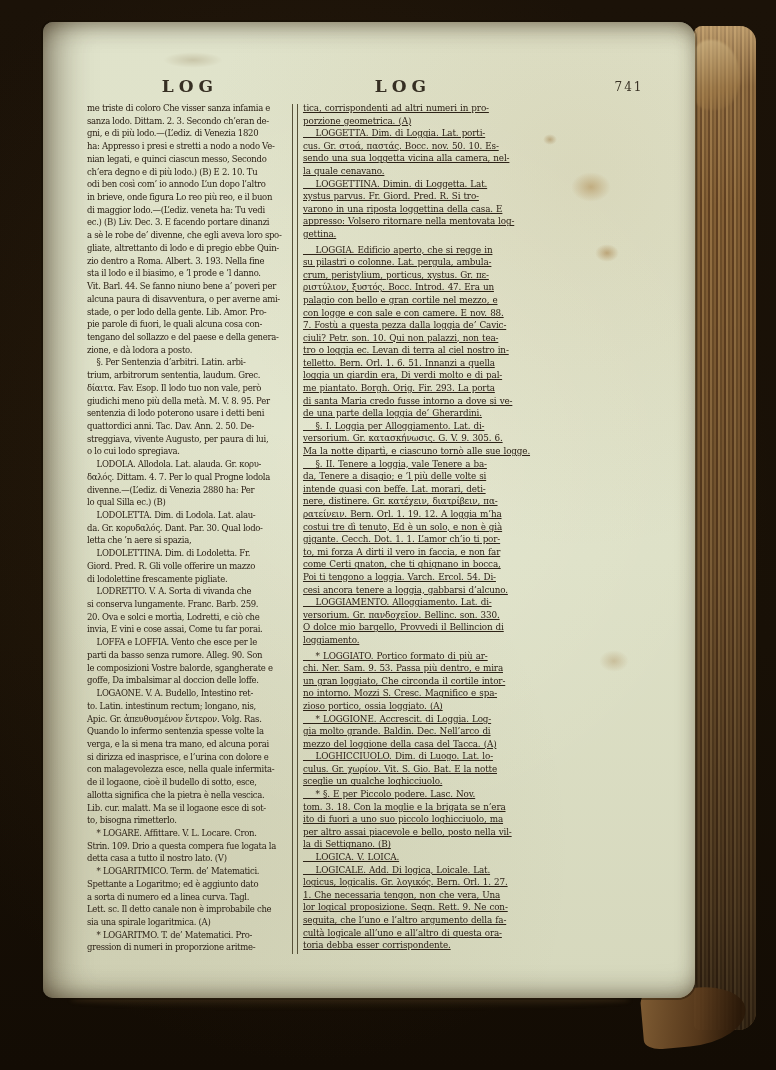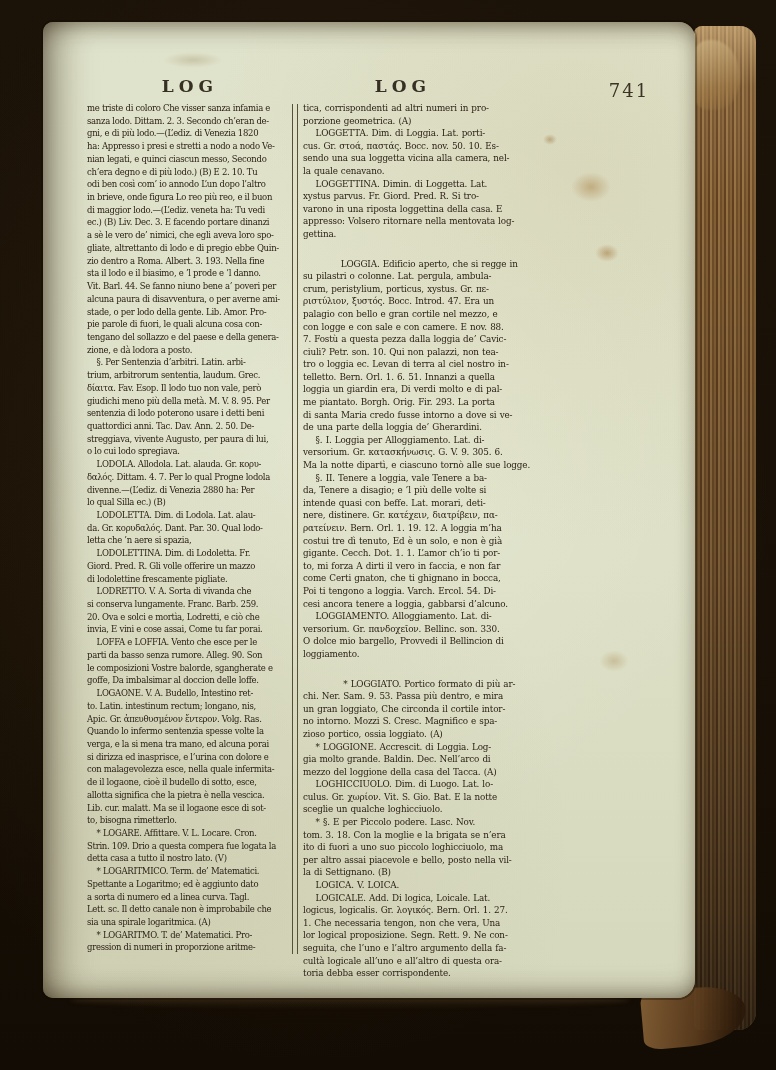--- a/index.html
+++ b/index.html
@@ -73,7 +73,7 @@
   .rh-right{left:260px;width:200px;}
   .folio{
     position:absolute;top:58px;left:556px;width:60px;text-align:center;
-    font-size:18px;letter-spacing:2px;color:#3a3326;
+    font-size:12px;letter-spacing:2px;color:#3a3326;
   }
   .col{position:absolute;top:80px;color:#2d2217;}
   .col-left{left:44px;width:206px;}

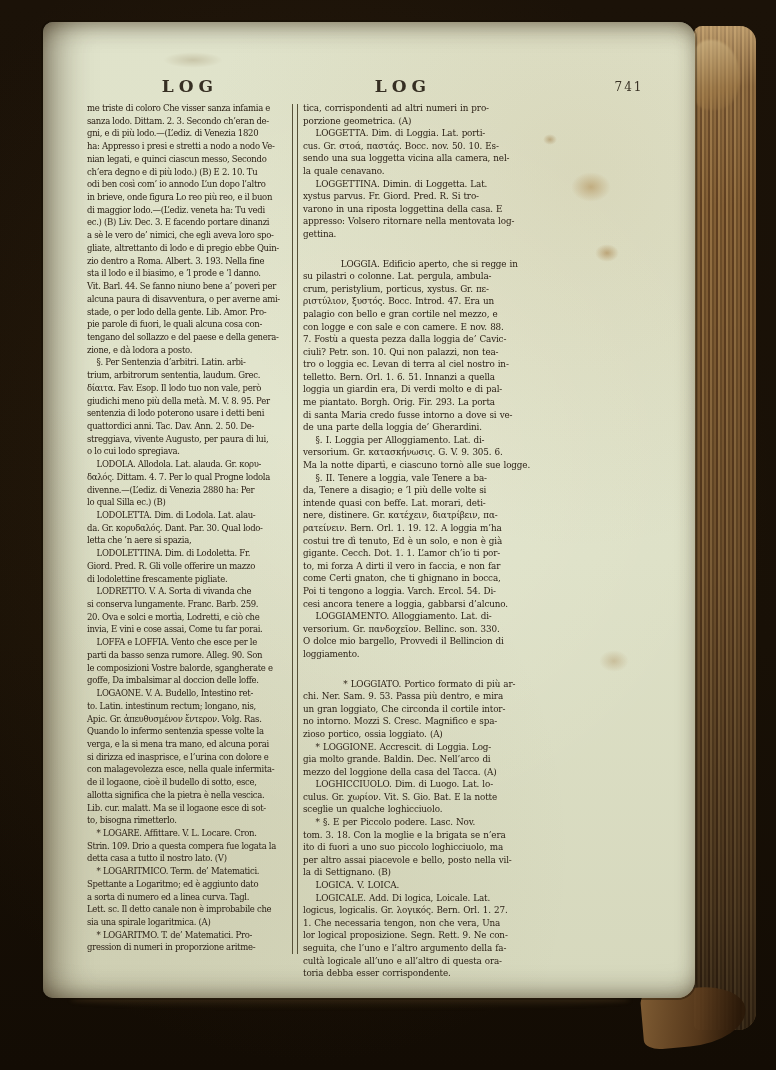--- a/index.html
+++ b/index.html
@@ -77,7 +77,7 @@
   }
   .col{position:absolute;top:80px;color:#2d2217;}
   .col-left{left:44px;width:206px;}
-  .col-right{left:260px;width:240px;}
+  .col-right{left:260px;width:240px;text-decoration:underline;}
   .col .ln{white-space:pre;font-size:8.5px;line-height:12.72px;letter-spacing:-0.3px;}
   .col-right .ln{font-size:8.8px;line-height:12.6px;letter-spacing:-0.15px;word-spacing:.5px;}
   .col .ln.gap{margin-top:17px;text-align:center;}

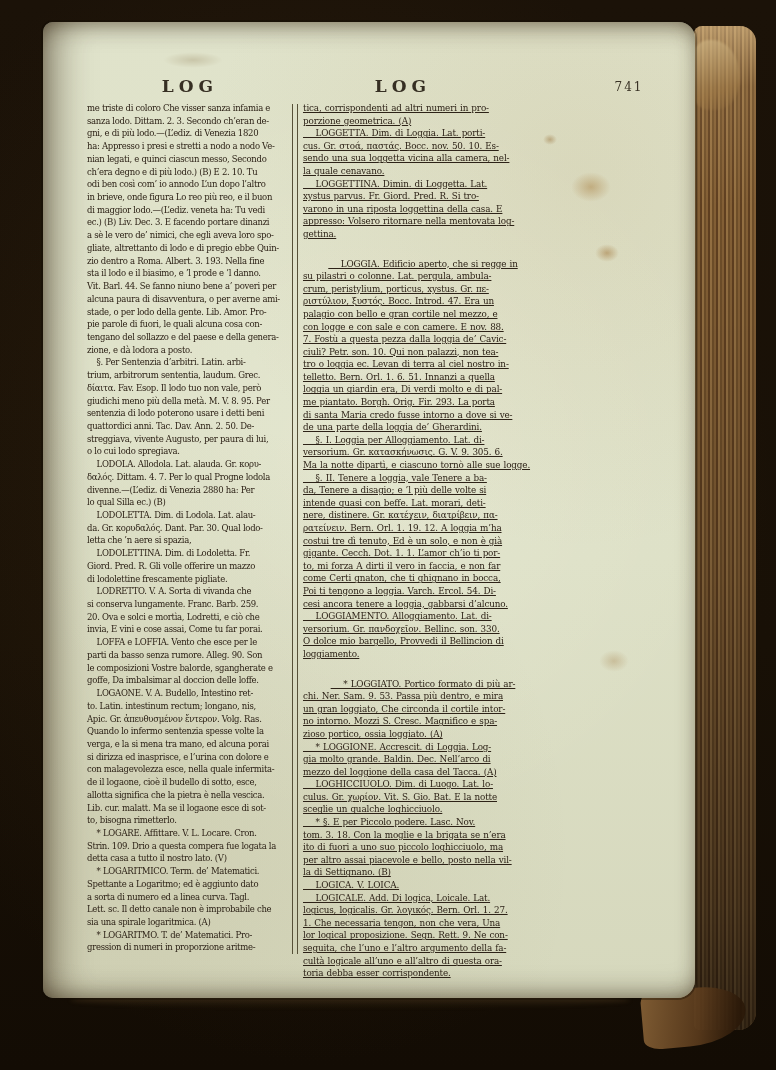--- a/index.html
+++ b/index.html
@@ -117,7 +117,7 @@
         <div class="ln">in brieve, onde figura Lo reo più reo, e il buon</div>
         <div class="ln">di maggior lodo.—(L’ediz. veneta ha: Tu vedi</div>
         <div class="ln">ec.) (B) Liv. Dec. 3. E facendo portare dinanzi</div>
-        <div class="ln">a sè le vero de’ nimici, che egli aveva loro spo-</div>
+        <div class="ln">a sè le robe de’ divenne, che egli aveva loro spo-</div>
         <div class="ln">gliate, altrettanto di lodo e di pregio ebbe Quin-</div>
         <div class="ln">zio dentro a Roma. Albert. 3. 193. Nella fine</div>
         <div class="ln">sta il lodo e il biasimo, e ’l prode e ’l danno.</div>

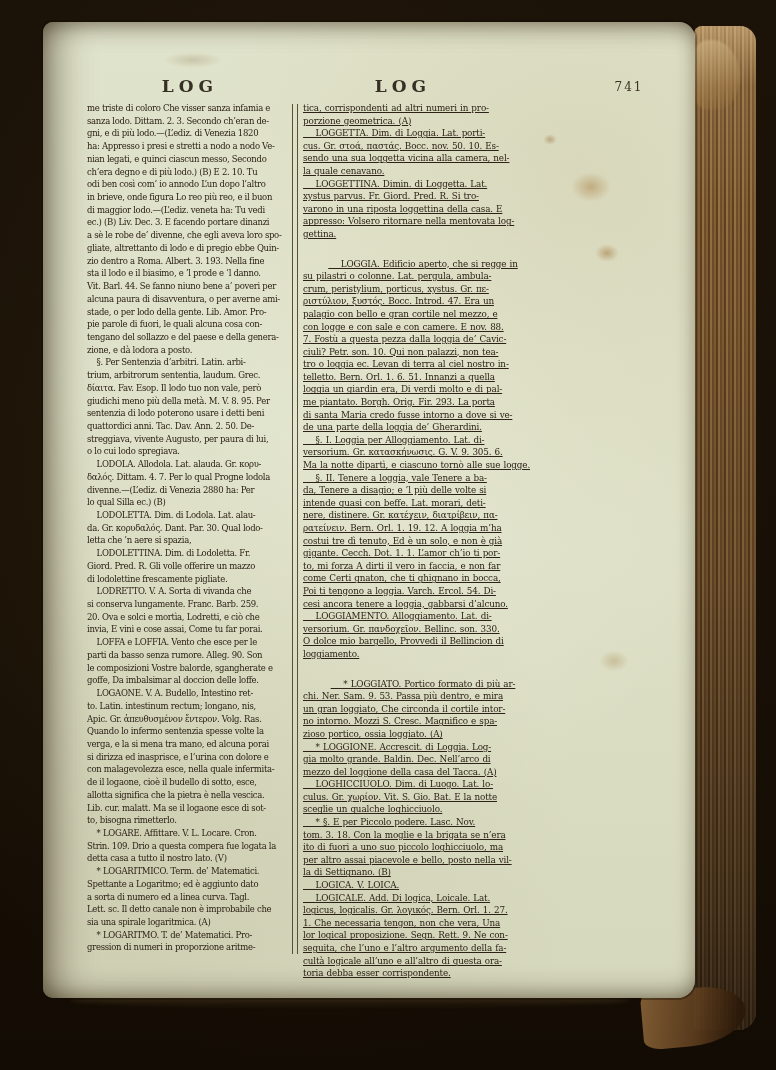--- a/index.html
+++ b/index.html
@@ -80,7 +80,7 @@
   .col-right{left:260px;width:240px;text-decoration:underline;}
   .col .ln{white-space:pre;font-size:8.5px;line-height:12.72px;letter-spacing:-0.3px;}
   .col-right .ln{font-size:8.8px;line-height:12.6px;letter-spacing:-0.15px;word-spacing:.5px;}
-  .col .ln.gap{margin-top:17px;text-align:center;}
+  .col .ln.gap{margin-top:3px;}
   .divider{
     position:absolute;left:249px;top:82px;width:4px;height:850px;
     border-left:1px solid #575138;border-right:1px solid #575138;

